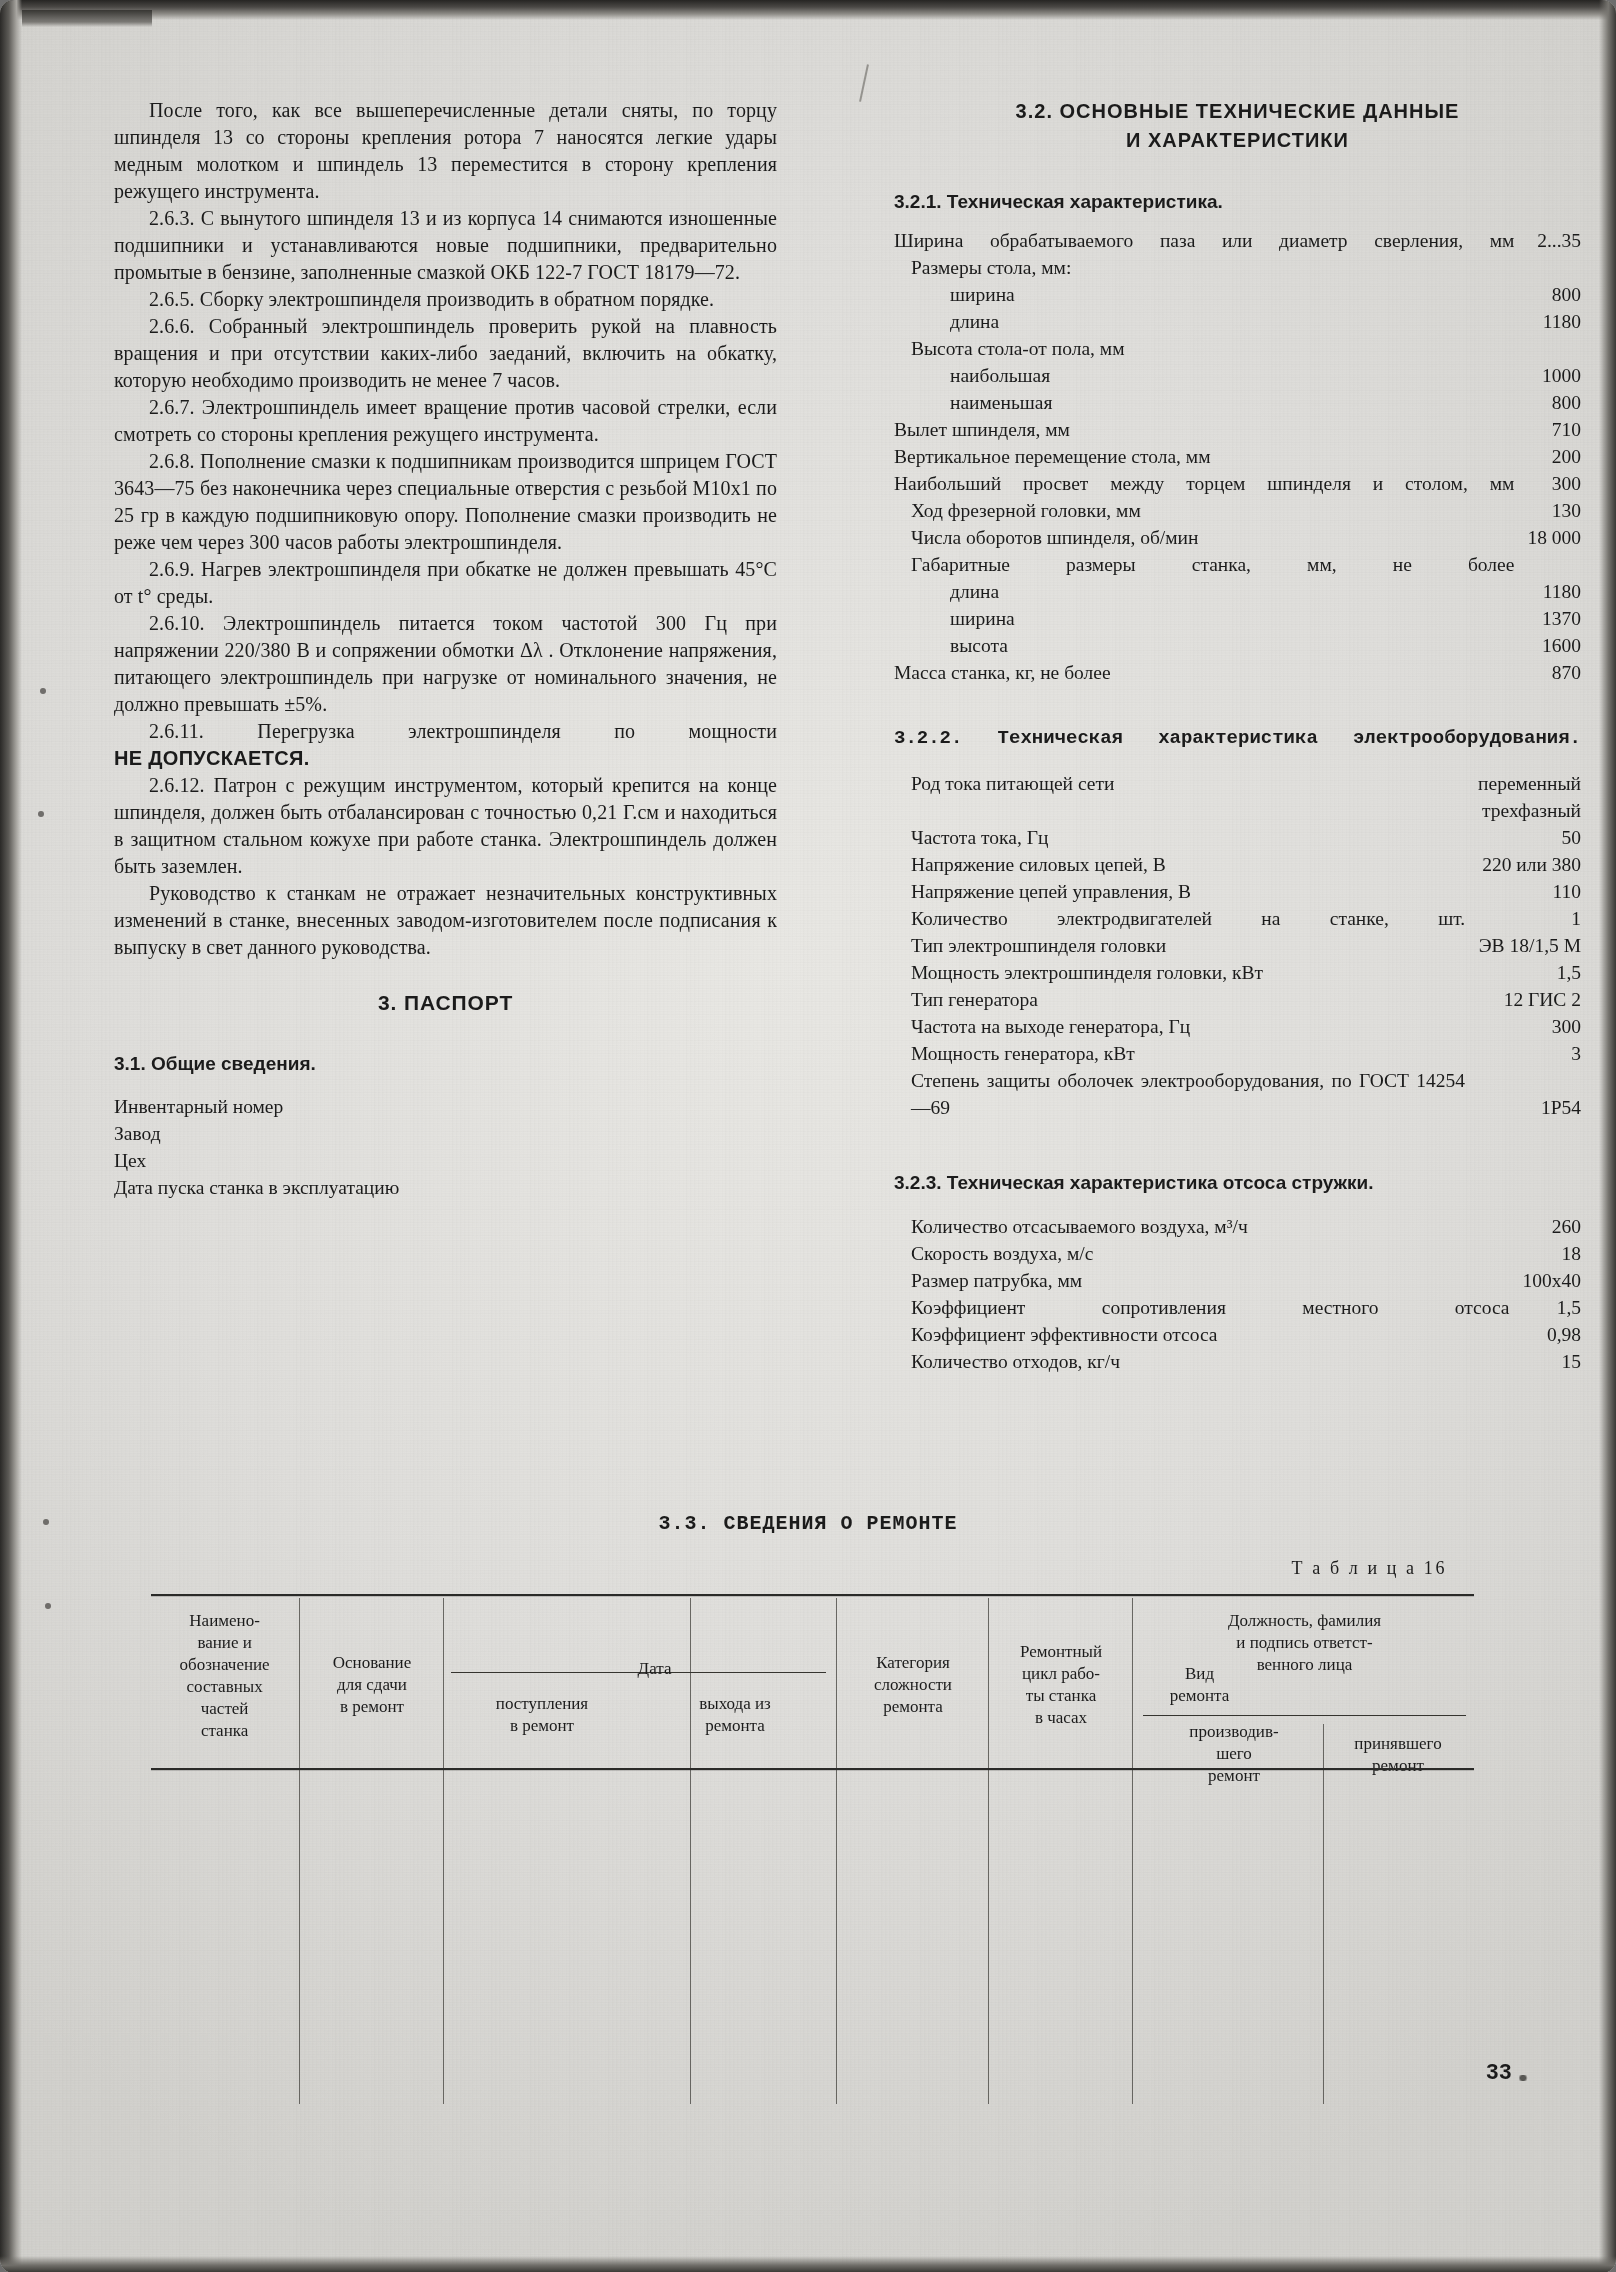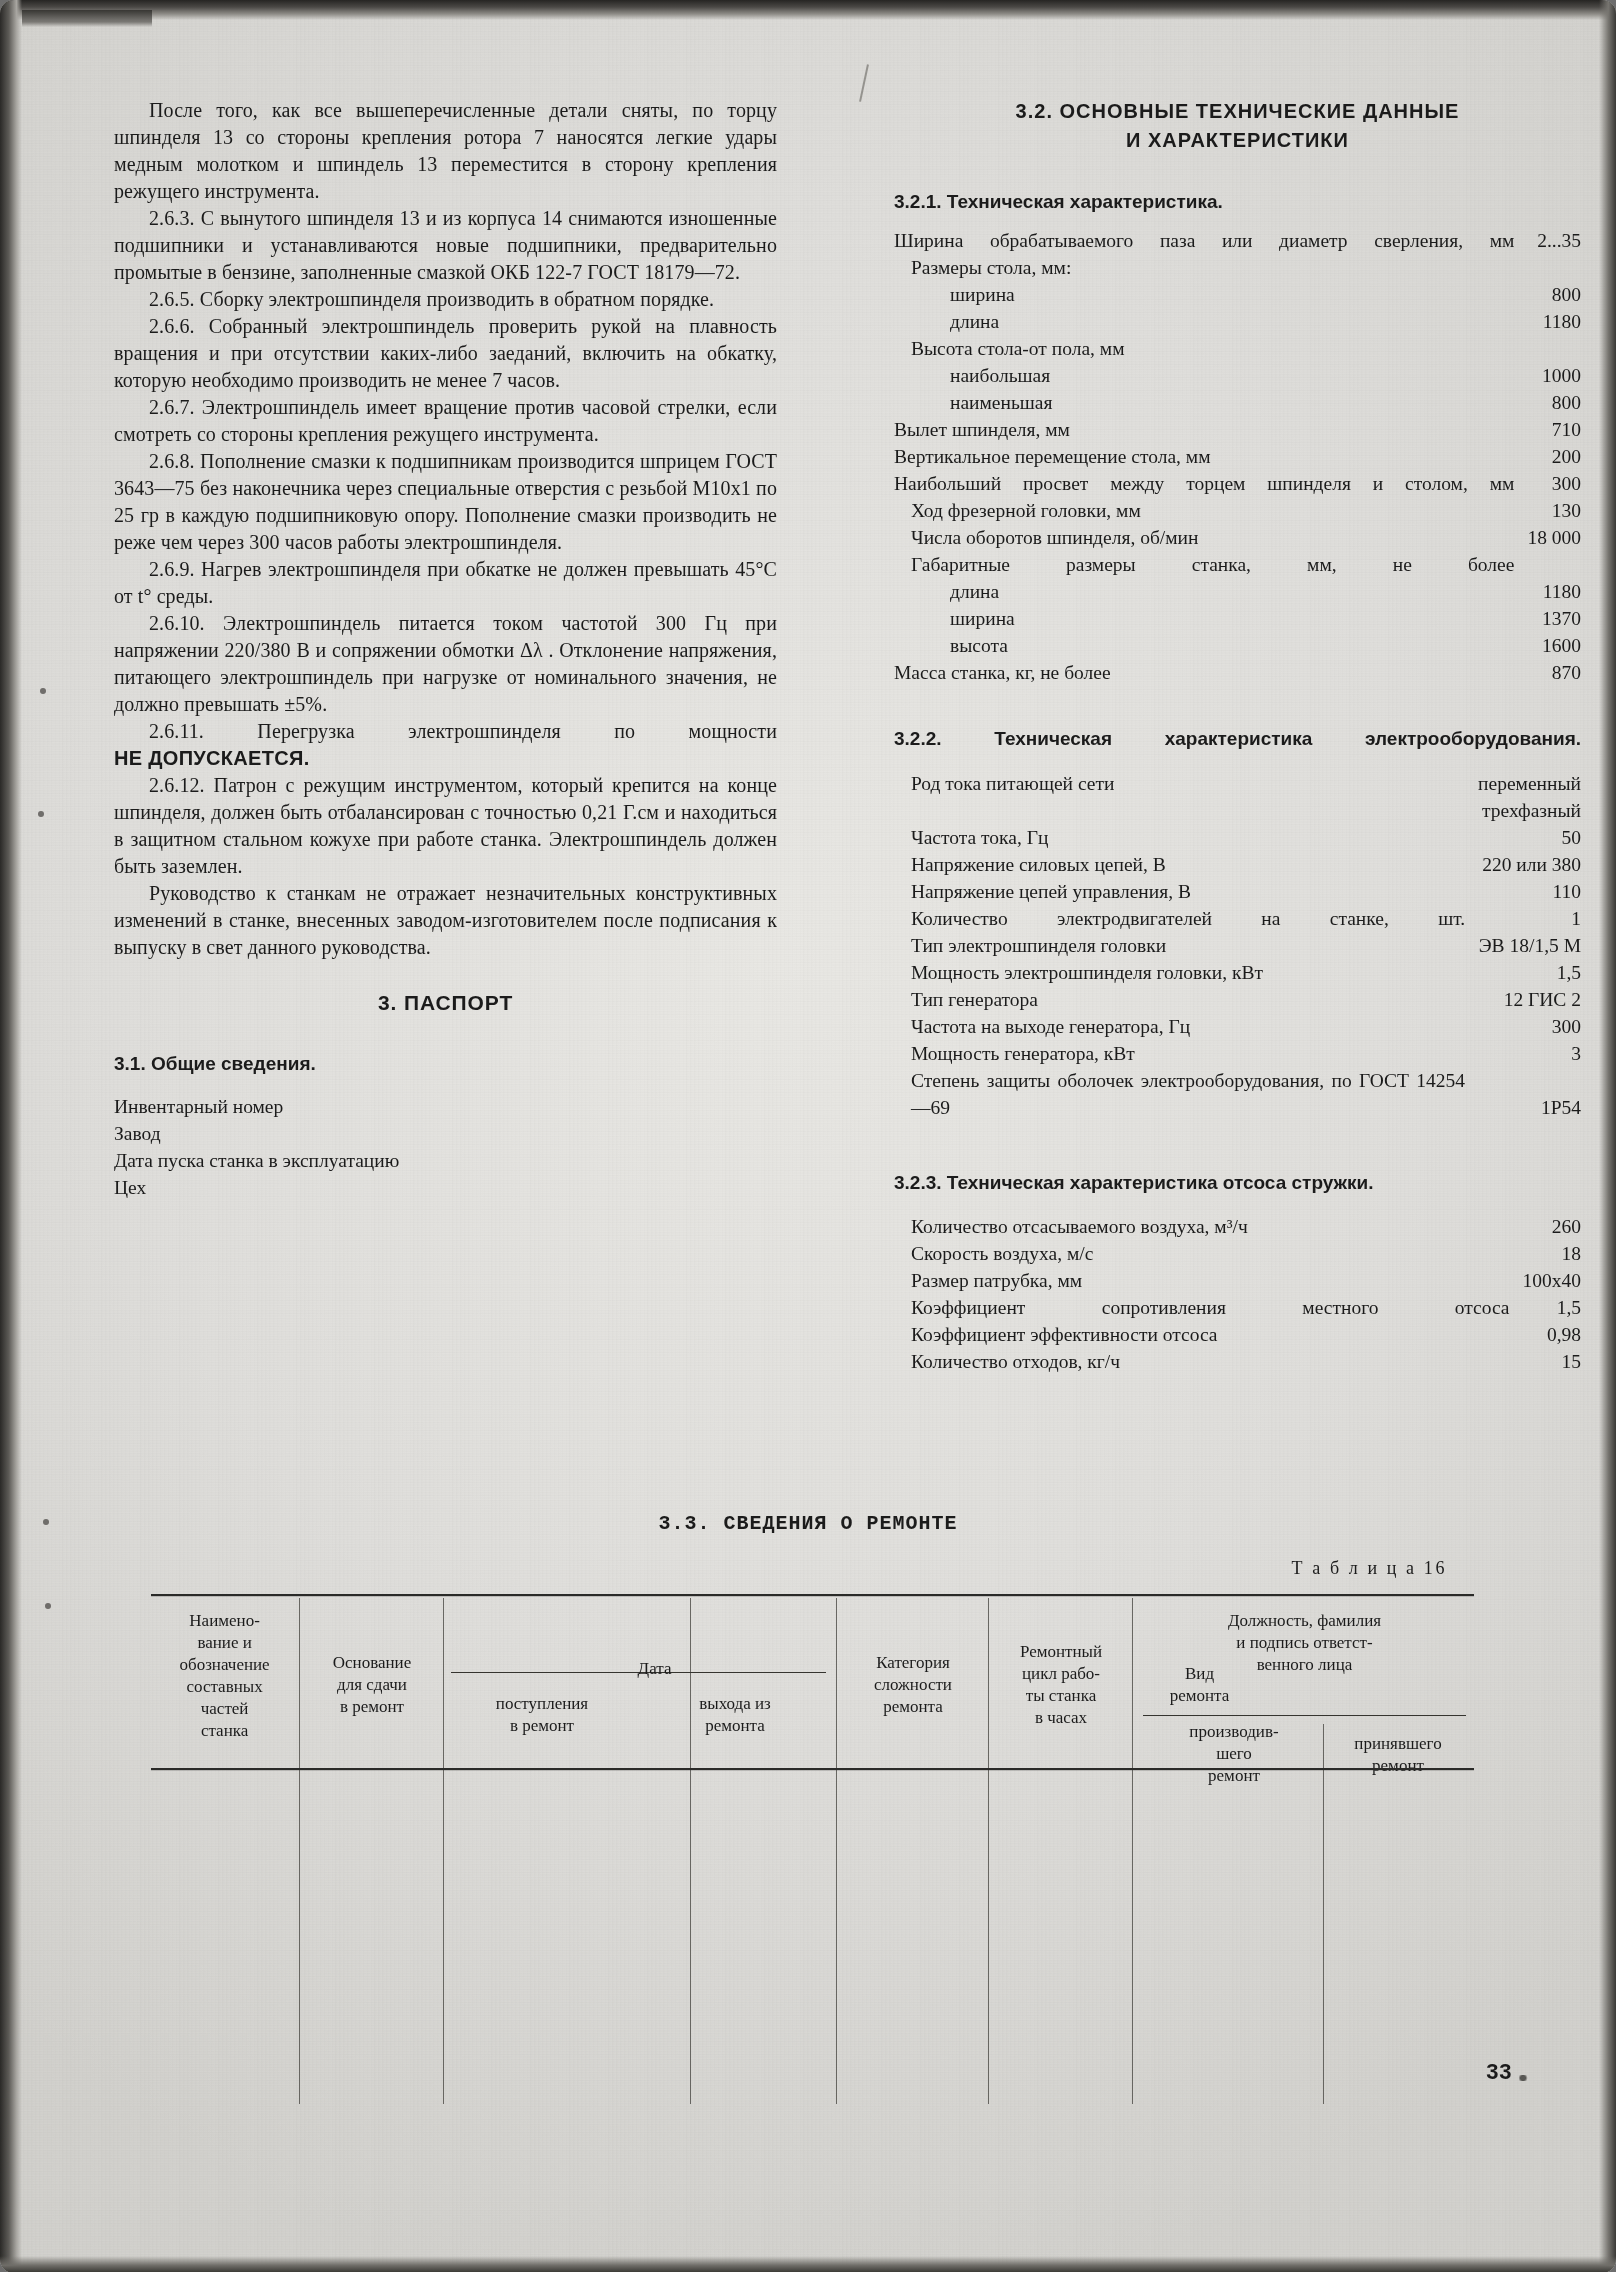--- a/index.html
+++ b/index.html
@@ -342,7 +342,7 @@
     </table>
 
     <div style="height:39px"></div>
-    <h3 class="h-sub" style="font-family:Liberation Sans, sans-serif; text-align:justify; text-align-last:justify;">
+    <h3 class="h-sub" style="font-family:Liberation Mono, monospace; text-align:justify; text-align-last:justify;">
       <span>3.2.2. Техническая характеристика электрооборудования.</span>
     </h3>
 

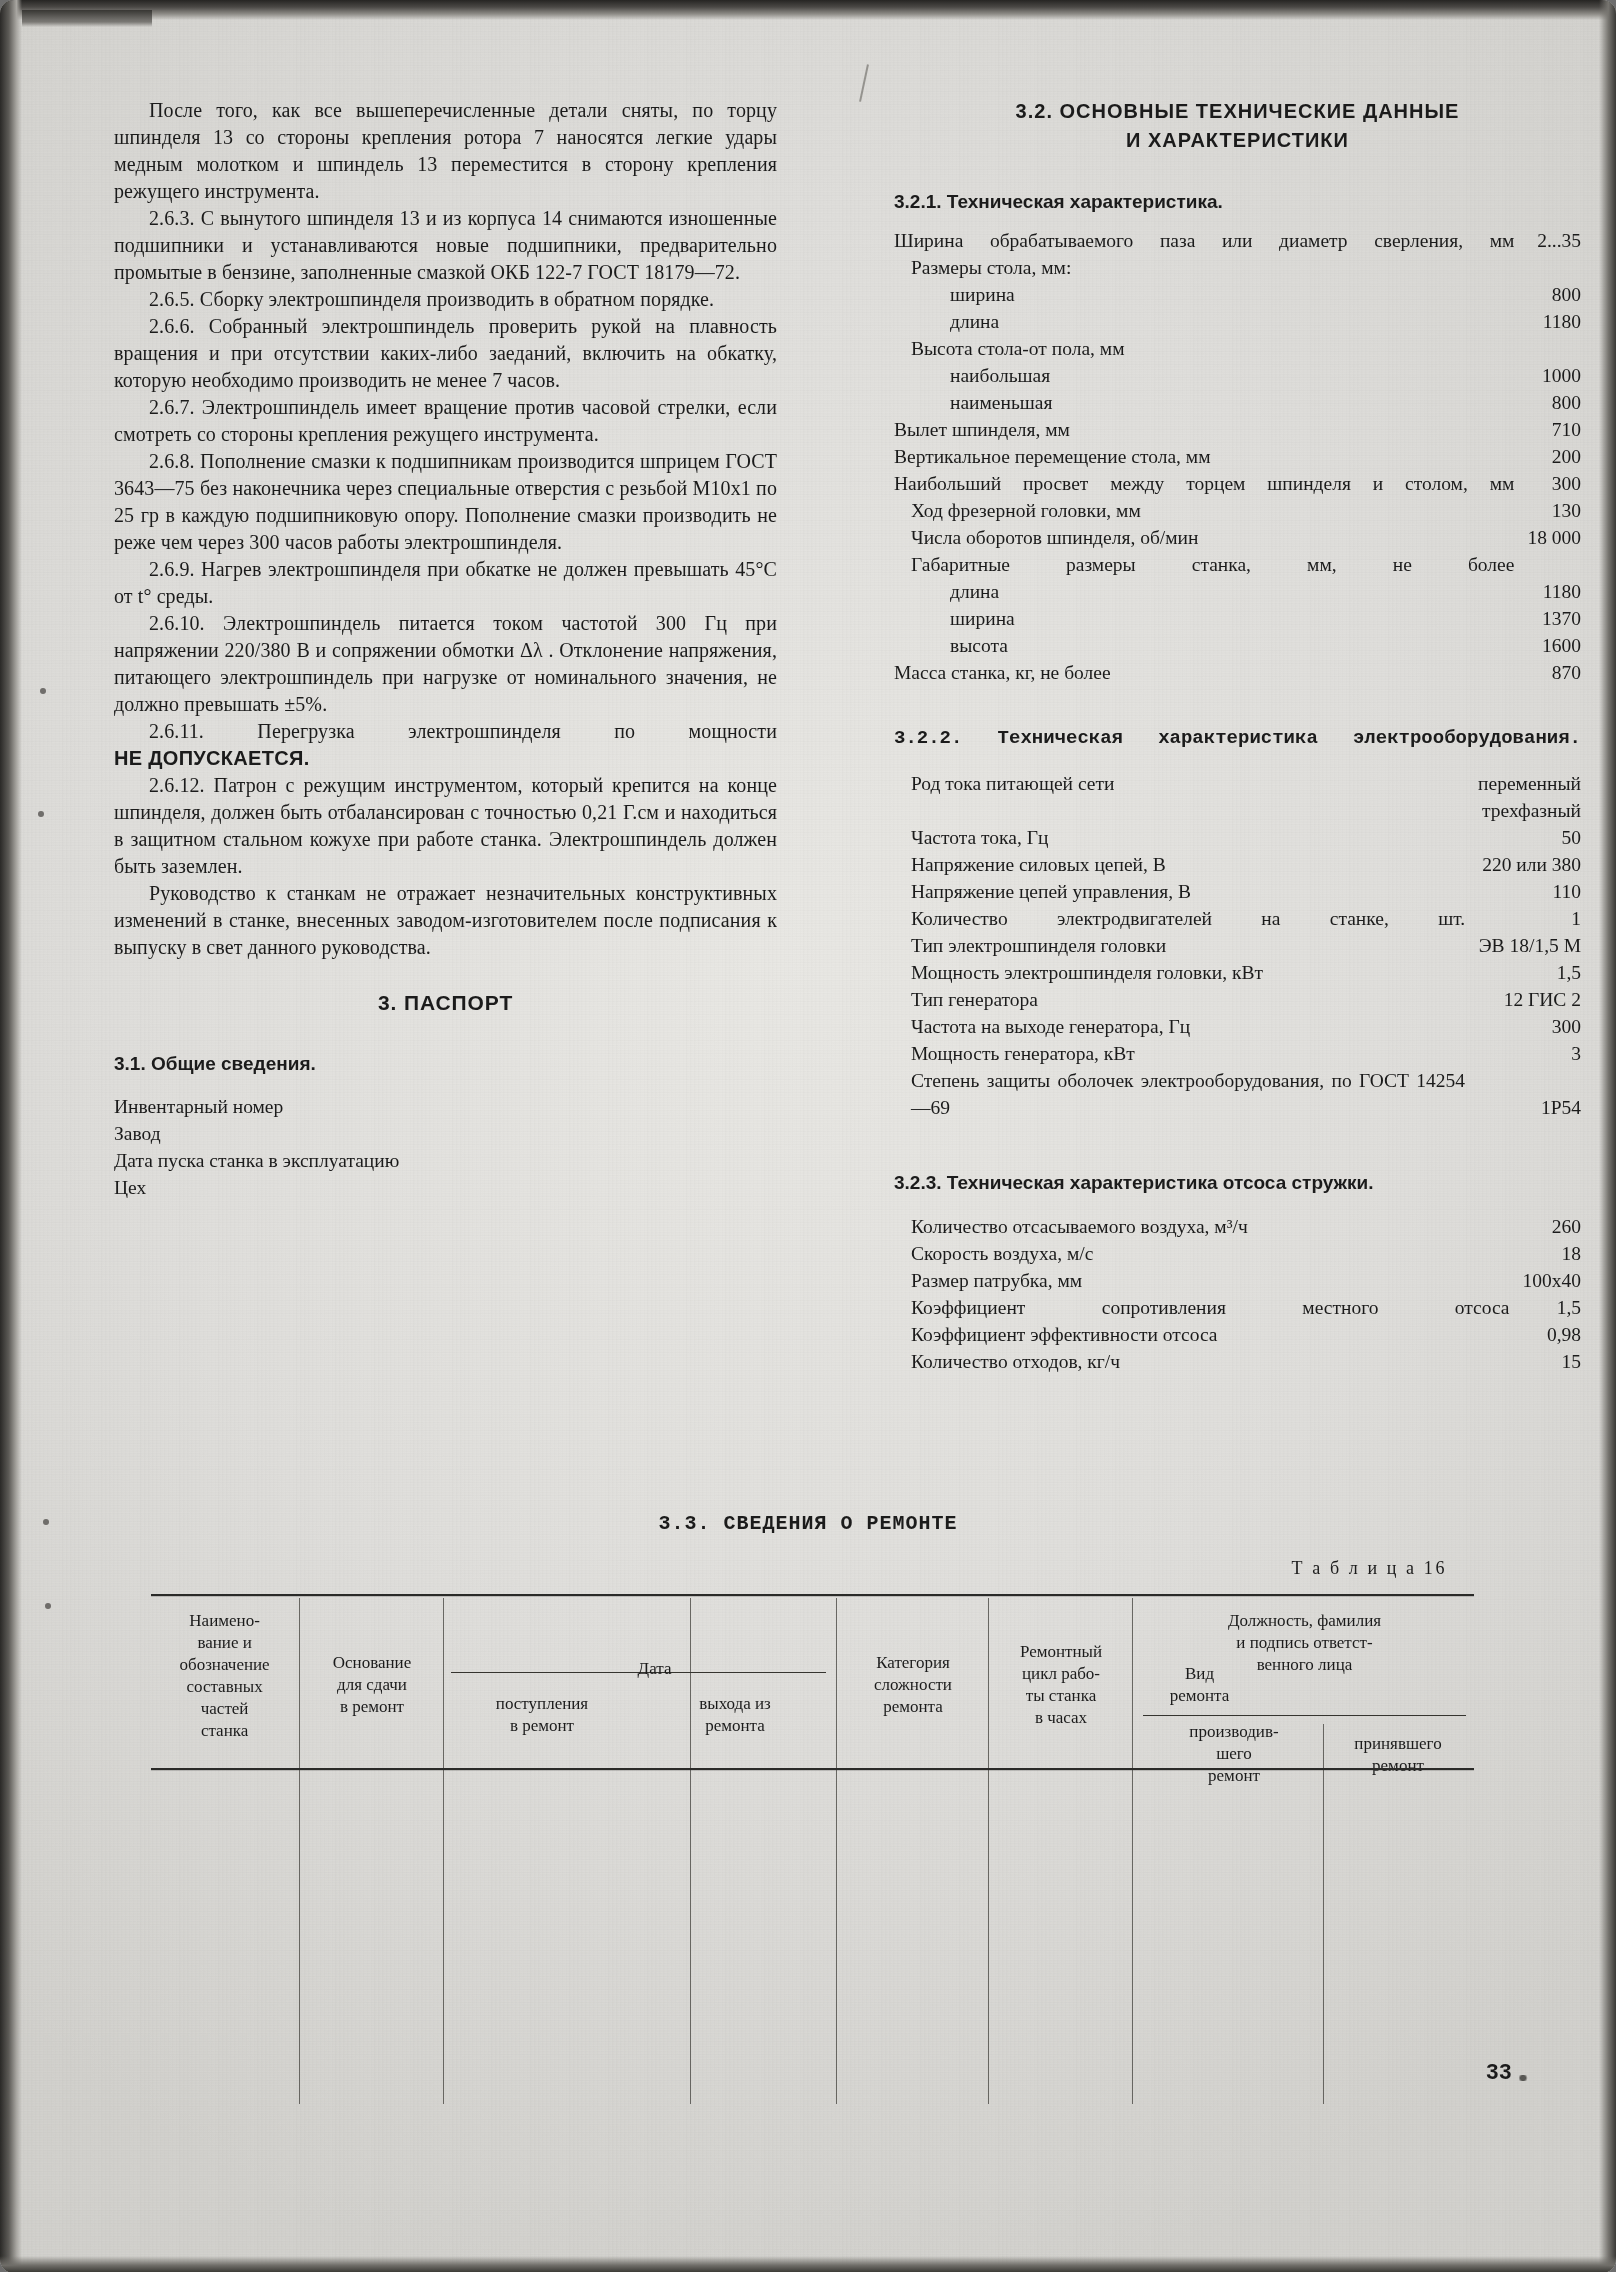--- a/index.html
+++ b/index.html
@@ -248,8 +248,8 @@
     <div style="font-size:19.5px; line-height:27px;">
       <div>Инвентарный номер</div>
       <div>Завод</div>
+      <div>Цех</div>
       <div>Дата пуска станка в эксплуатацию</div>
-      <div>Цех</div>
     </div>
   </div>
 

